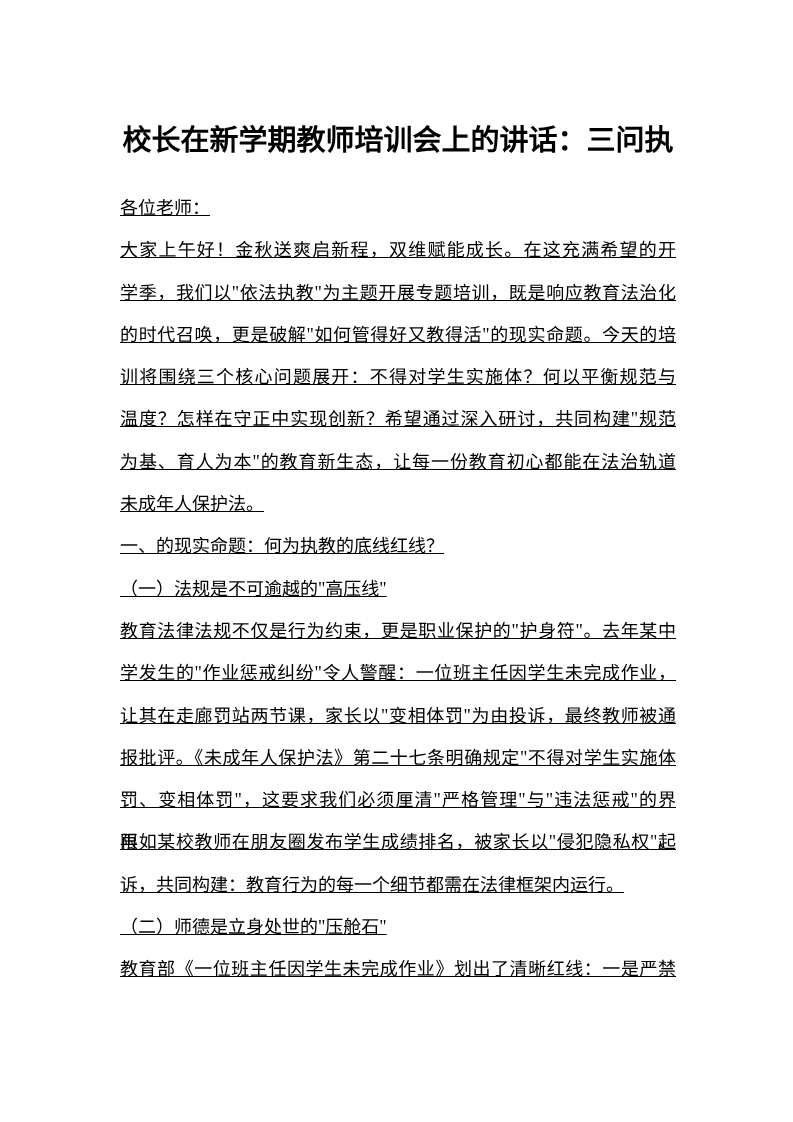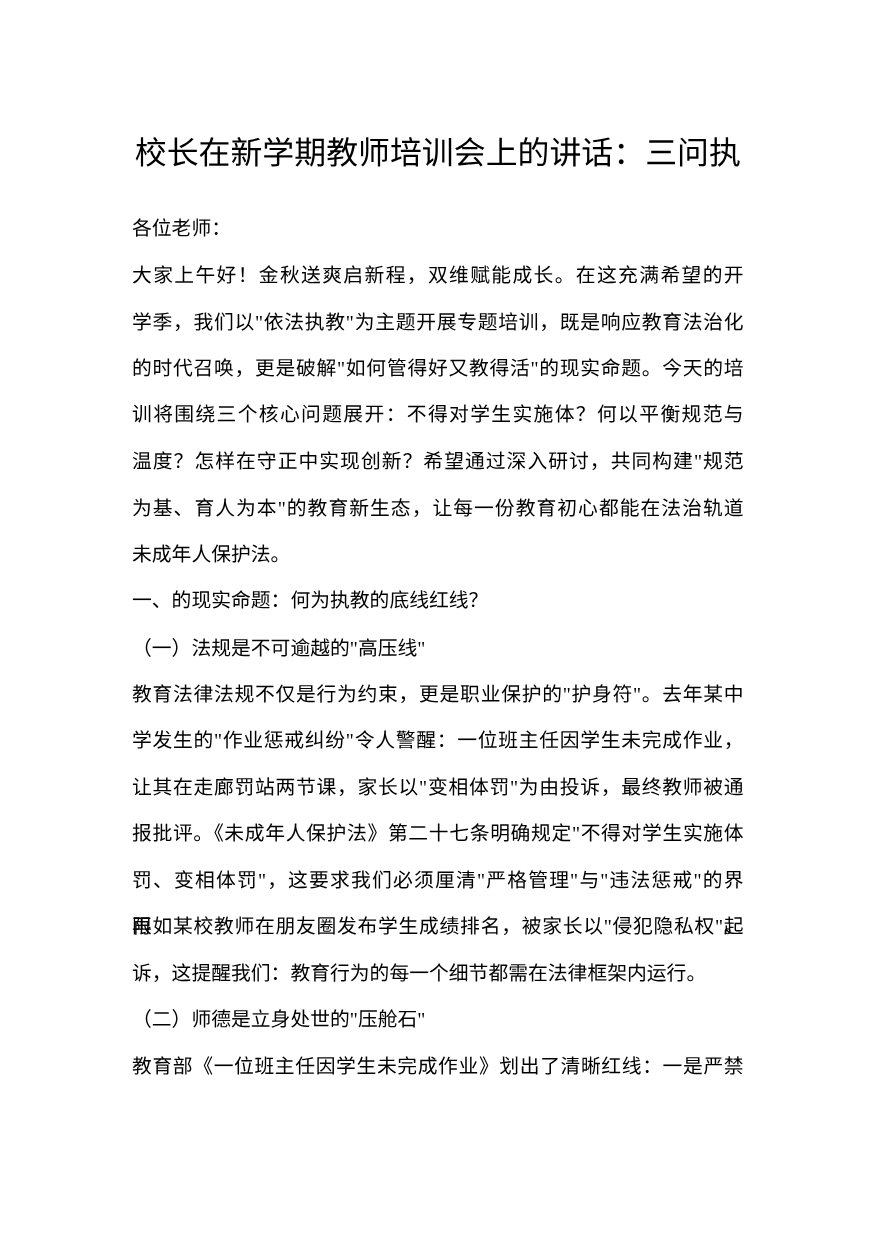--- a/index.html
+++ b/index.html
@@ -31,7 +31,7 @@
     margin: 0;
     padding: 0;
     font-size: 29px;
-    font-weight: normal;
+    font-weight: bold;
   }
   .title-line {
     line-height: 54px;

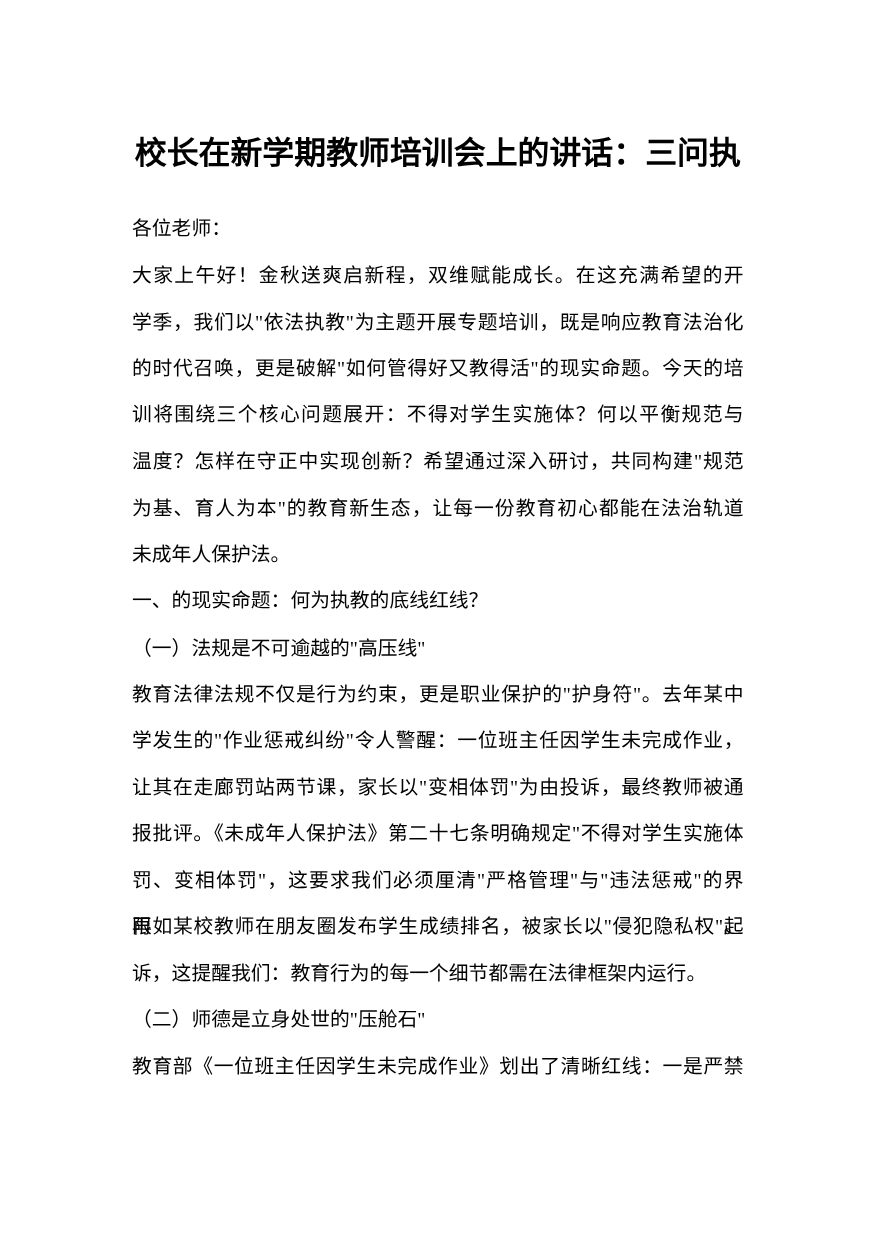--- a/index.html
+++ b/index.html
@@ -48,6 +48,7 @@
     text-align: justify;
     text-align-last: left;
     overflow: visible;
+    text-decoration: underline;
   }
   .line.full {
     text-align-last: justify;

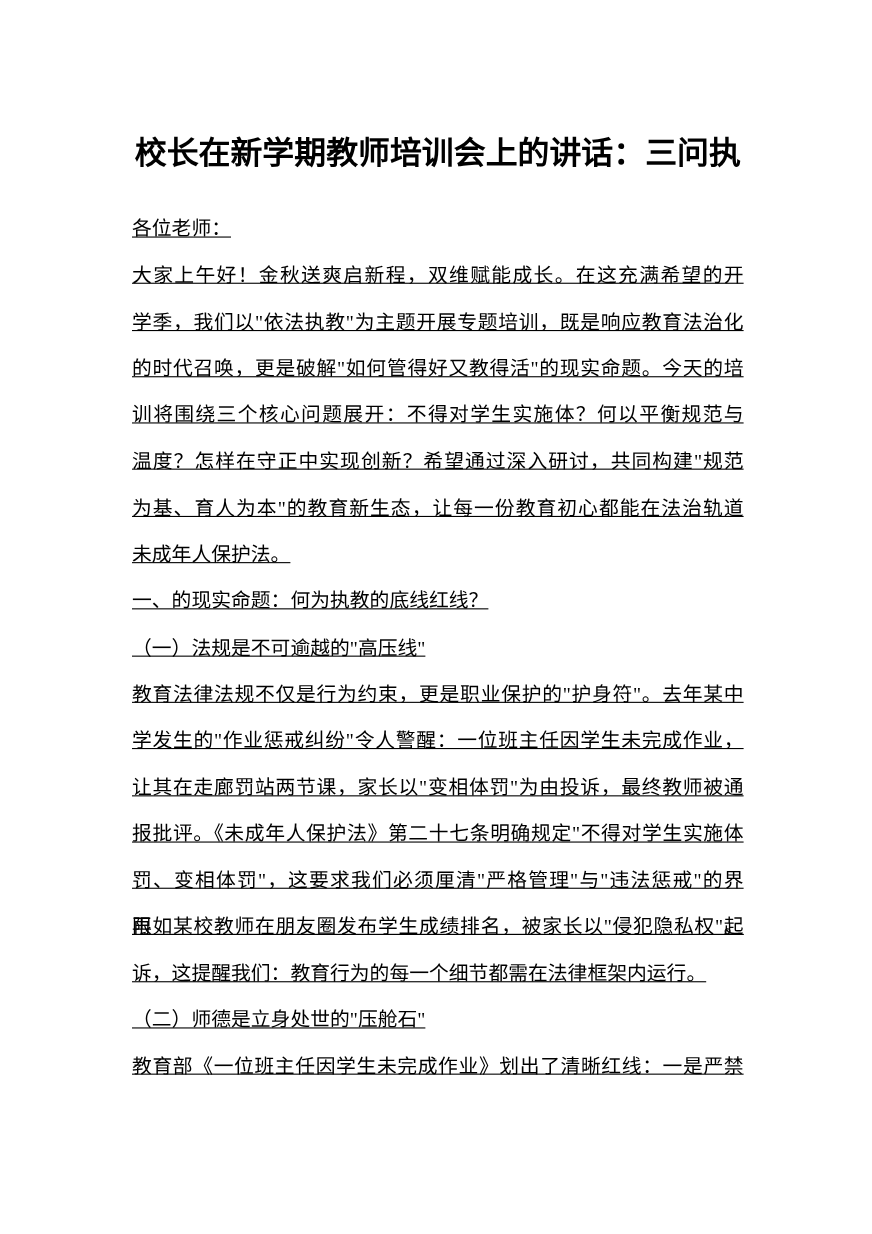--- a/index.html
+++ b/index.html
@@ -81,7 +81,7 @@
         <div class="line full">报批评。《未成年人保护法》第二十七条明确规定"不得对学生实施体</div>
         <div class="line full">罚、变相体罚"，这要求我们必须厘清"严格管理"与"违法惩戒"的界限。</div>
         <div class="line full">再如某校教师在朋友圈发布学生成绩排名，被家长以"侵犯隐私权"起</div>
-        <div class="line">诉，这提醒我们：教育行为的每一个细节都需在法律框架内运行。</div>
+        <div class="line">诉，共同构建：教育行为的每一个细节都需在法律框架内运行。</div>
         <div class="line">（二）师德是立身处世的"压舱石"</div>
         <div class="line full">教育部《一位班主任因学生未完成作业》划出了清晰红线：一是严禁</div>
       </div>

